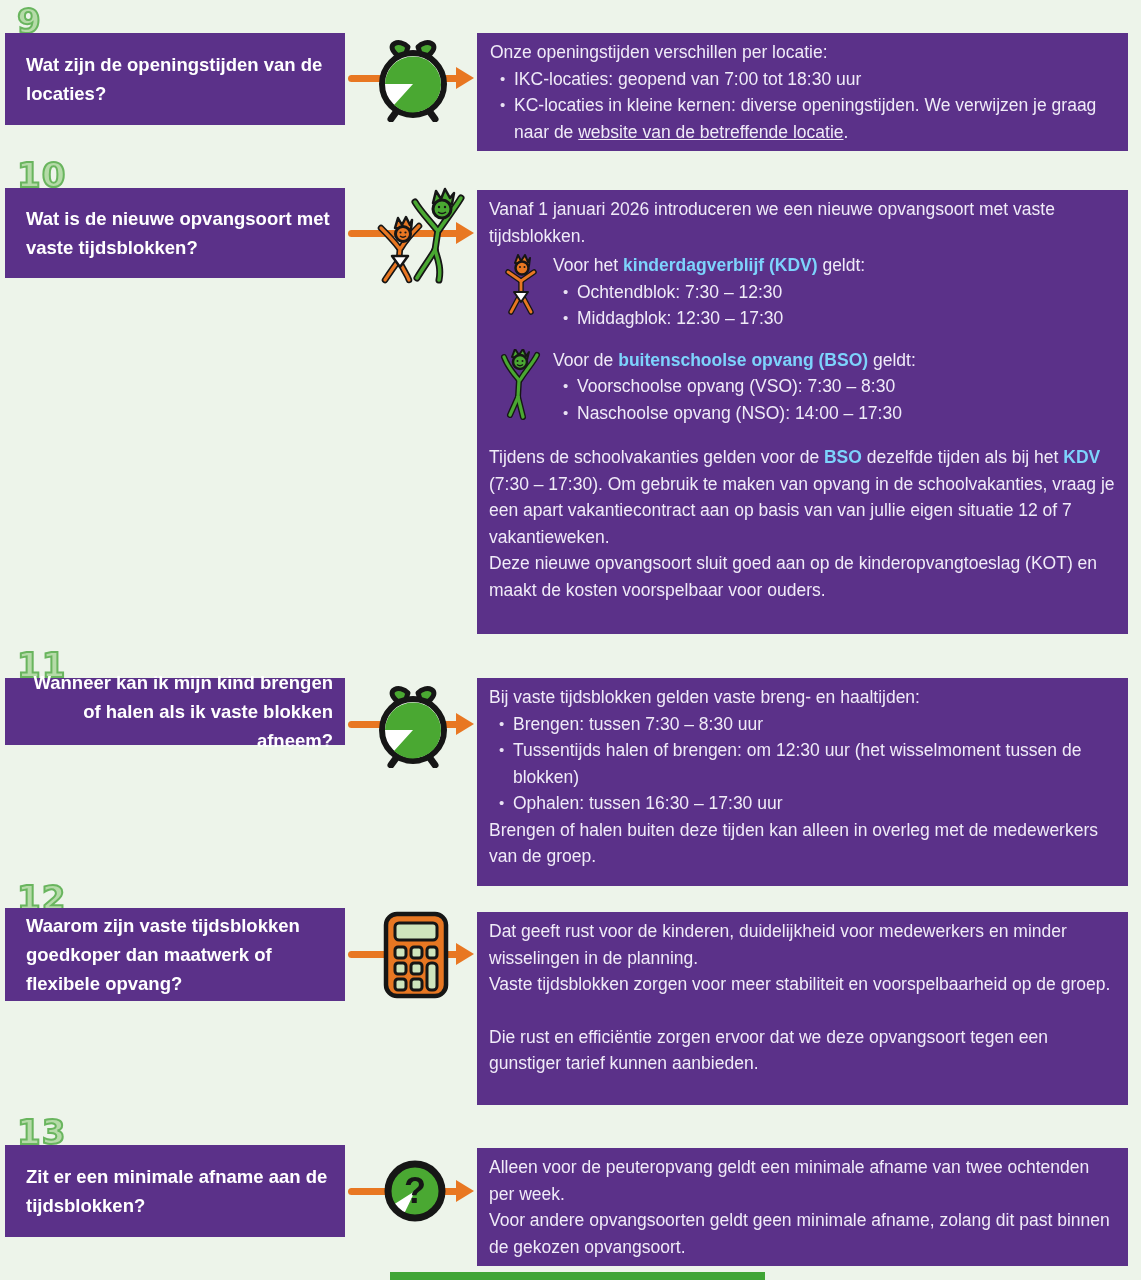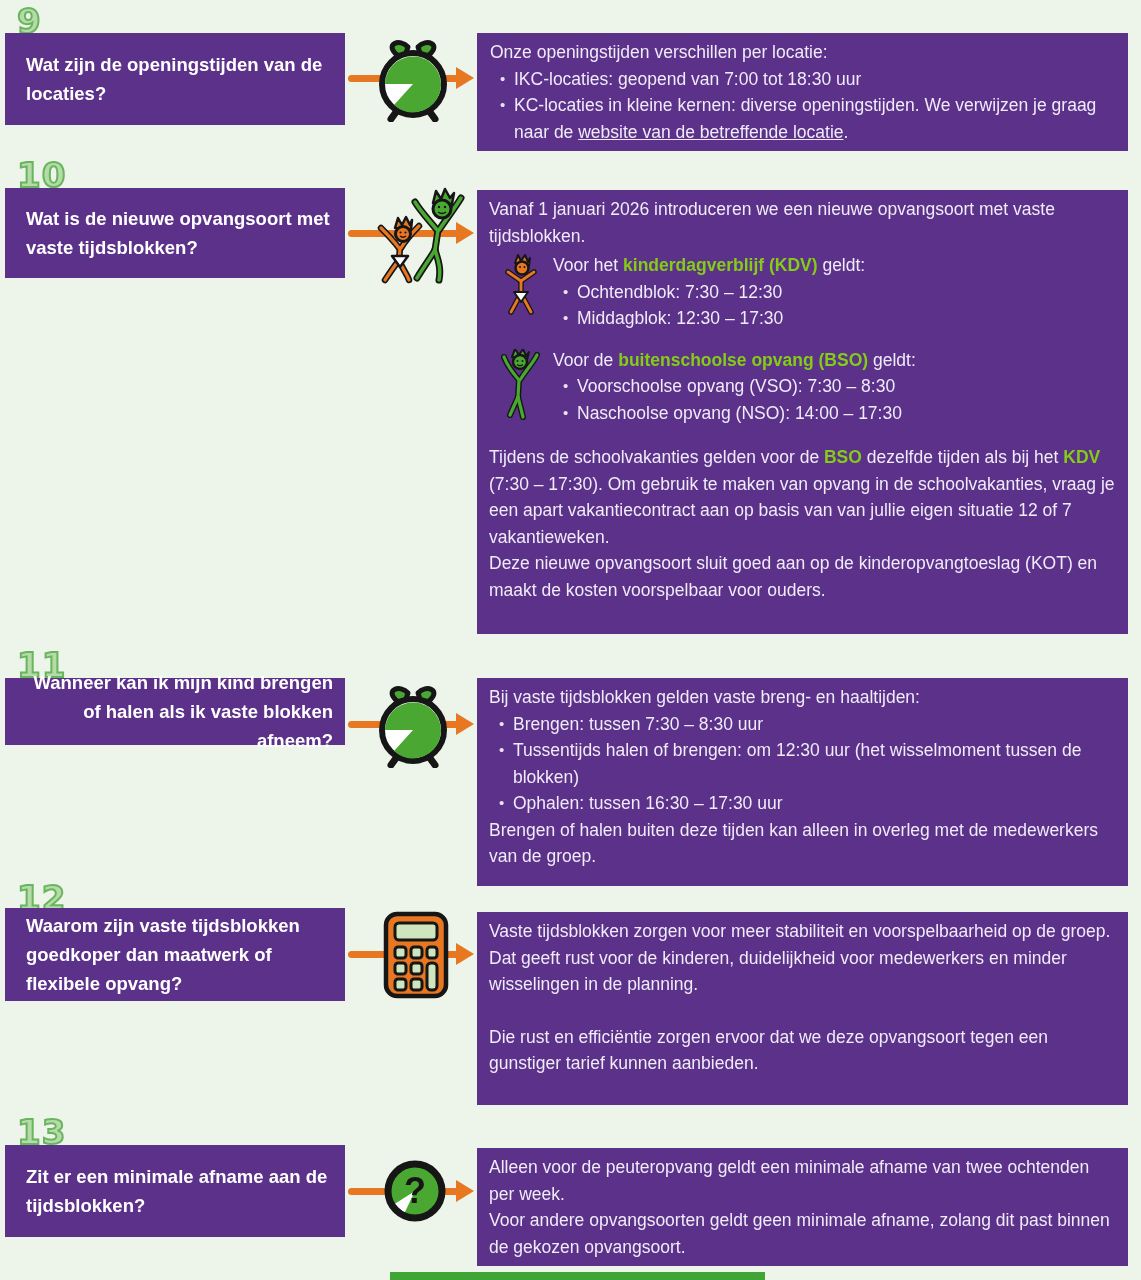--- a/index.html
+++ b/index.html
@@ -30,7 +30,7 @@
   }
   .abox p { margin:0; }
   .abox .gap-above { margin-top:26px; }
-  .abox b { color:#84cc16; }
+  .abox b { color:#7dd3fc; }
   ul.blist { list-style:none; margin:0; padding:0 0 0 24px; }
   ul.blist li { position:relative; }
   ul.blist li::before {

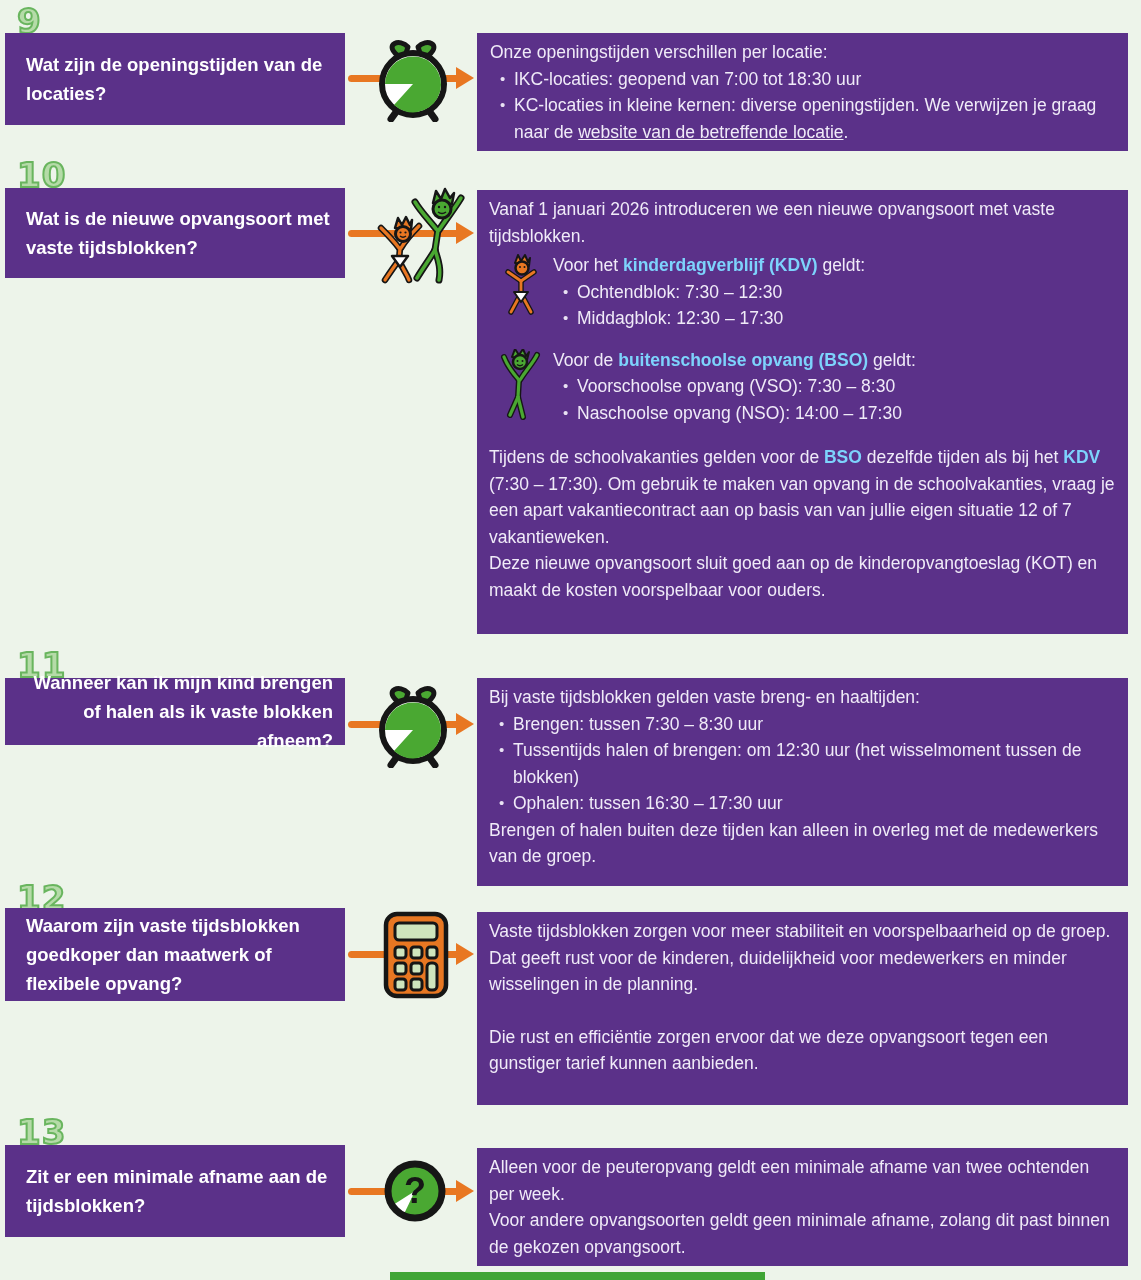--- a/index.html
+++ b/index.html
@@ -242,8 +242,8 @@
     </svg>
   </span>
   <div class="abox" style="top:912px; height:193px;">
+    <p>Dat geeft rust voor de kinderen, duidelijkheid voor medewerkers en minder wisselingen in de planning.</p>
     <p>Vaste tijdsblokken zorgen voor meer stabiliteit en voorspelbaarheid op de groep.</p>
-    <p>Dat geeft rust voor de kinderen, duidelijkheid voor medewerkers en minder wisselingen in de planning.</p>
     <p class="gap-above">Die rust en efficiëntie zorgen ervoor dat we deze opvangsoort tegen een gunstiger tarief kunnen aanbieden.</p>
   </div>
 

